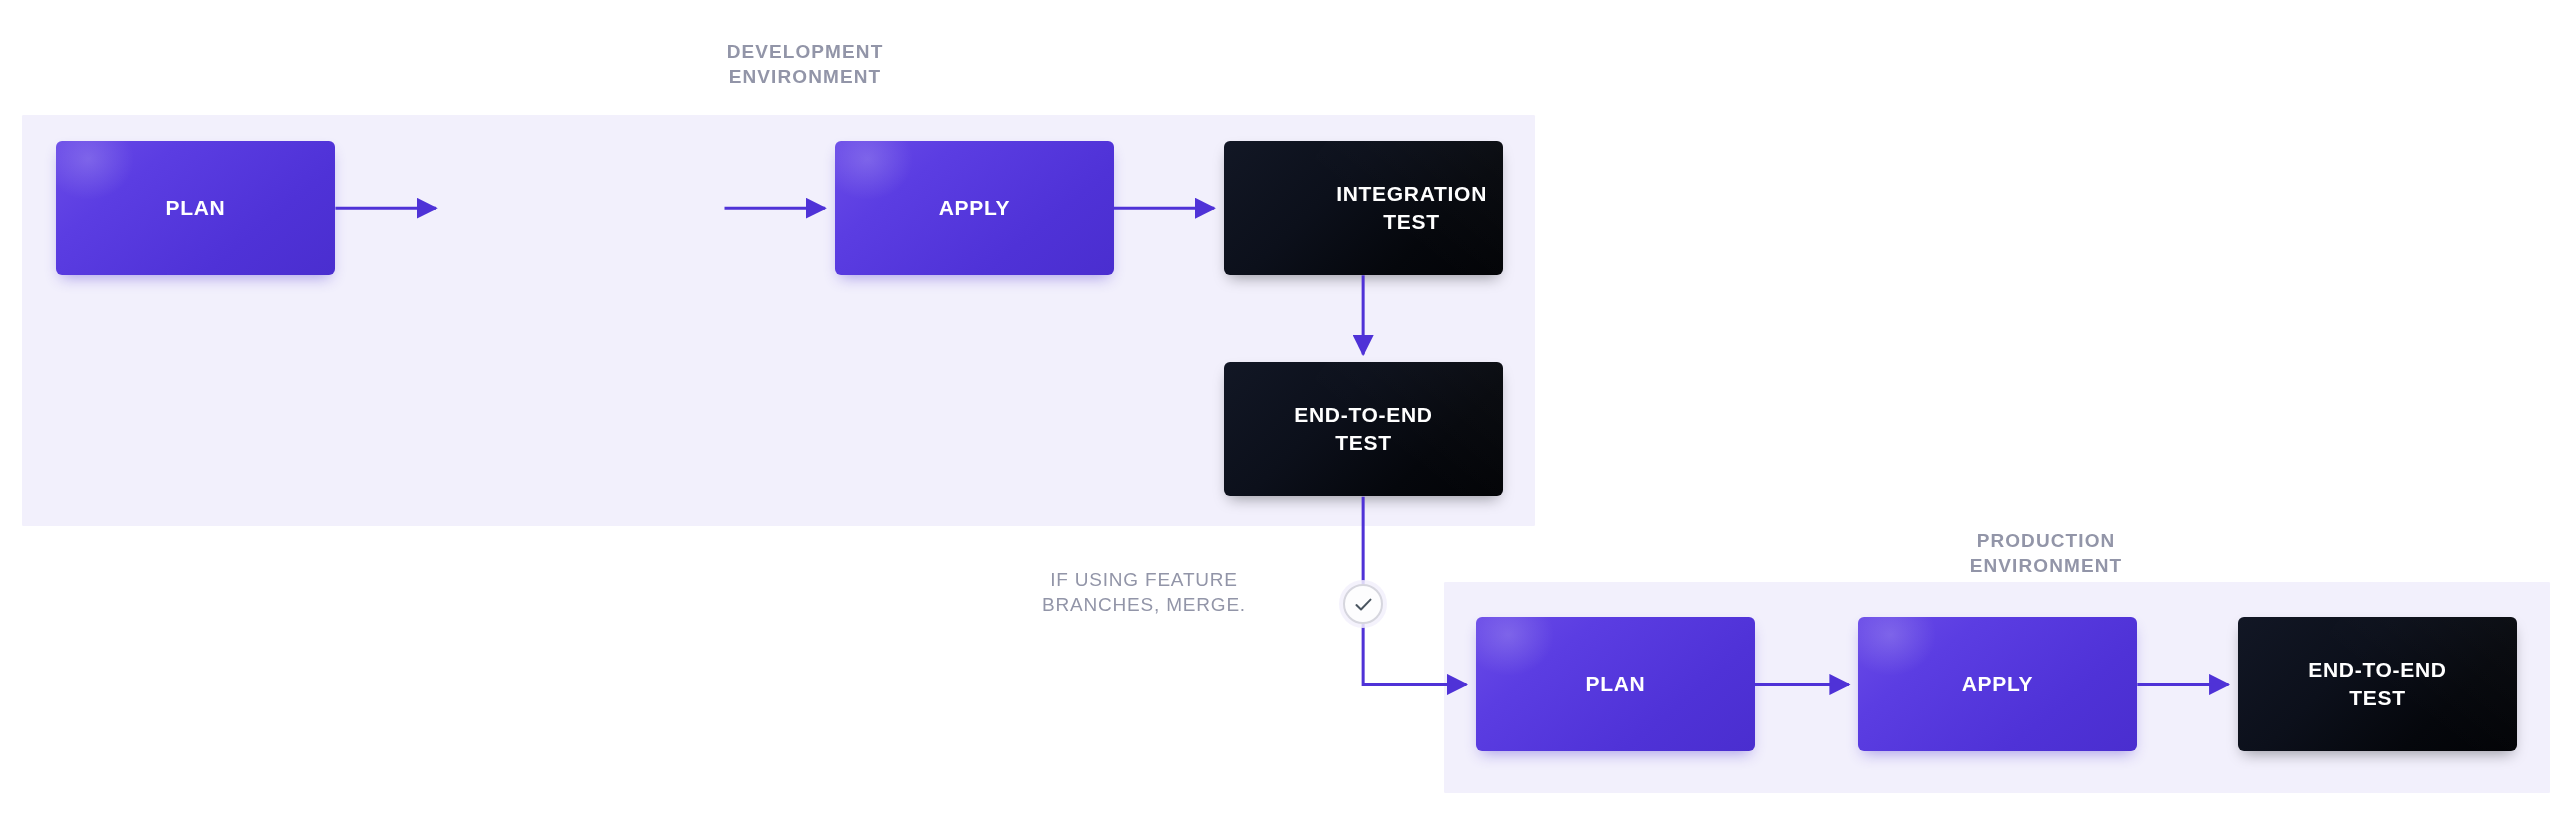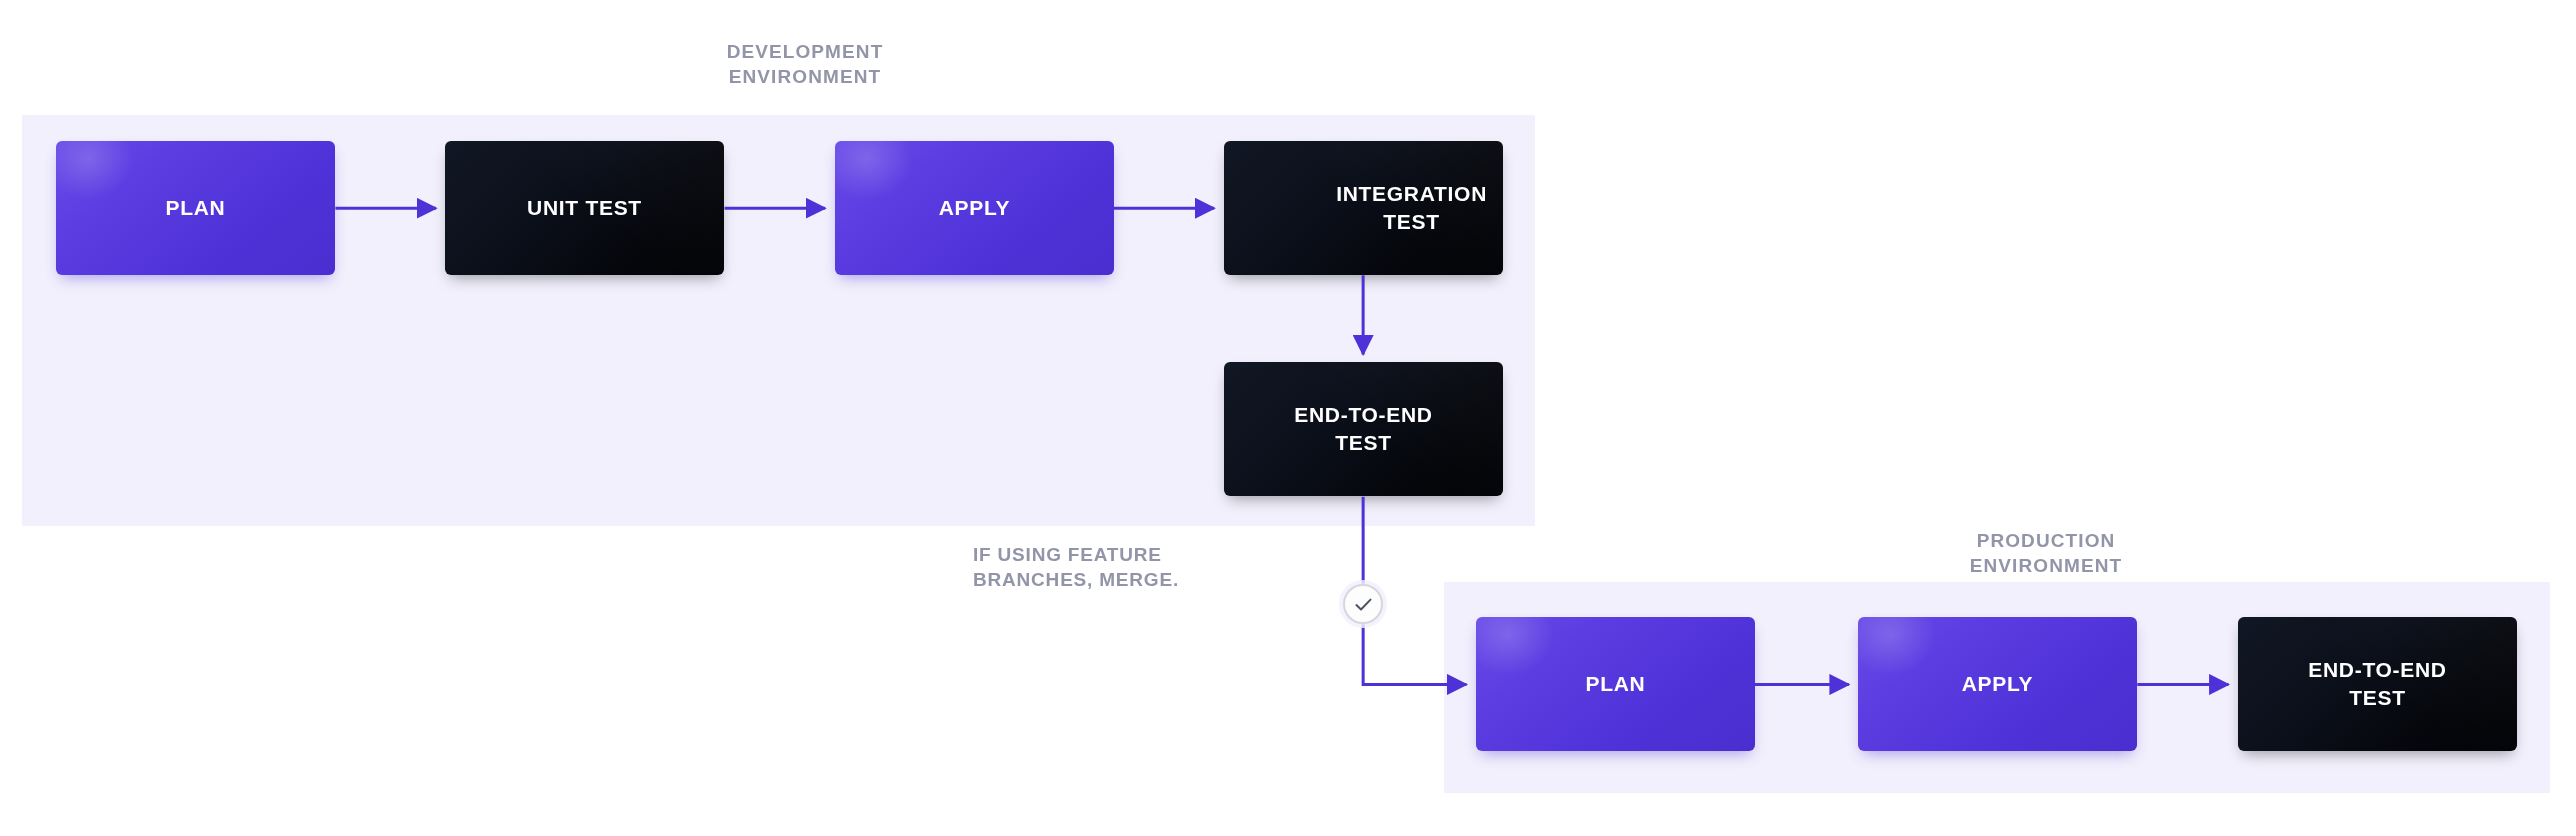--- a/index.html
+++ b/index.html
@@ -130,9 +130,6 @@
   <div class="node purple" id="node-dev-plan">
     <span class="label">PLAN</span>
   </div>
-  <div class="node dark" id="node-dev-unit-test">
-    <span class="label">UNIT TEST</span>
-  </div>
   <div class="node purple" id="node-dev-apply">
     <span class="label">APPLY</span>
   </div>

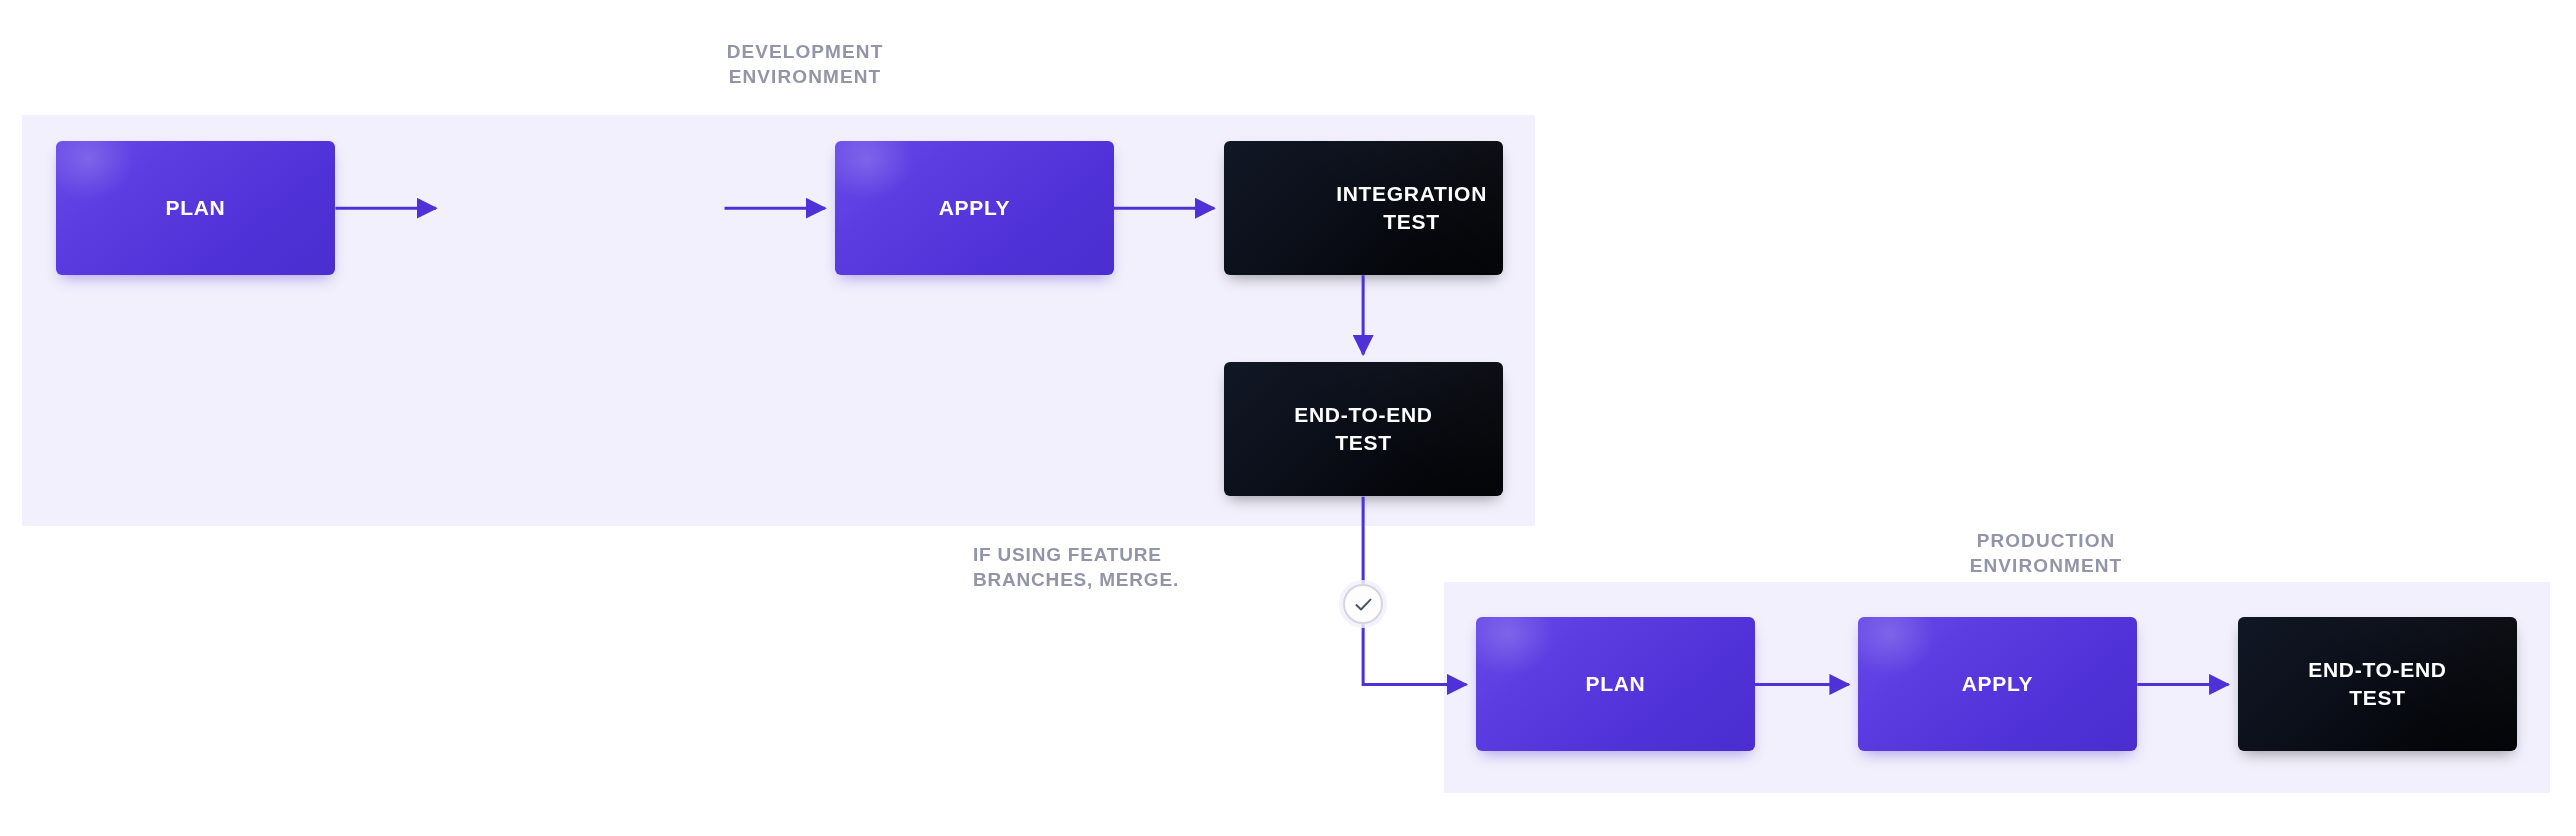--- a/index.html
+++ b/index.html
@@ -70,8 +70,8 @@
 
   
   #merge-note{
-    position:absolute; left:973px; top:542px; width:342px;
-    text-align:left; color:#9295A8; font-size:19px; font-weight:bold;
+    position:absolute; left:973px; top:567px; width:342px;
+    text-align:center; color:#9295A8; font-size:19px; font-weight:normal;
     letter-spacing:0.8px; line-height:1.32; text-transform:uppercase;
     white-space:pre-line;
   }

